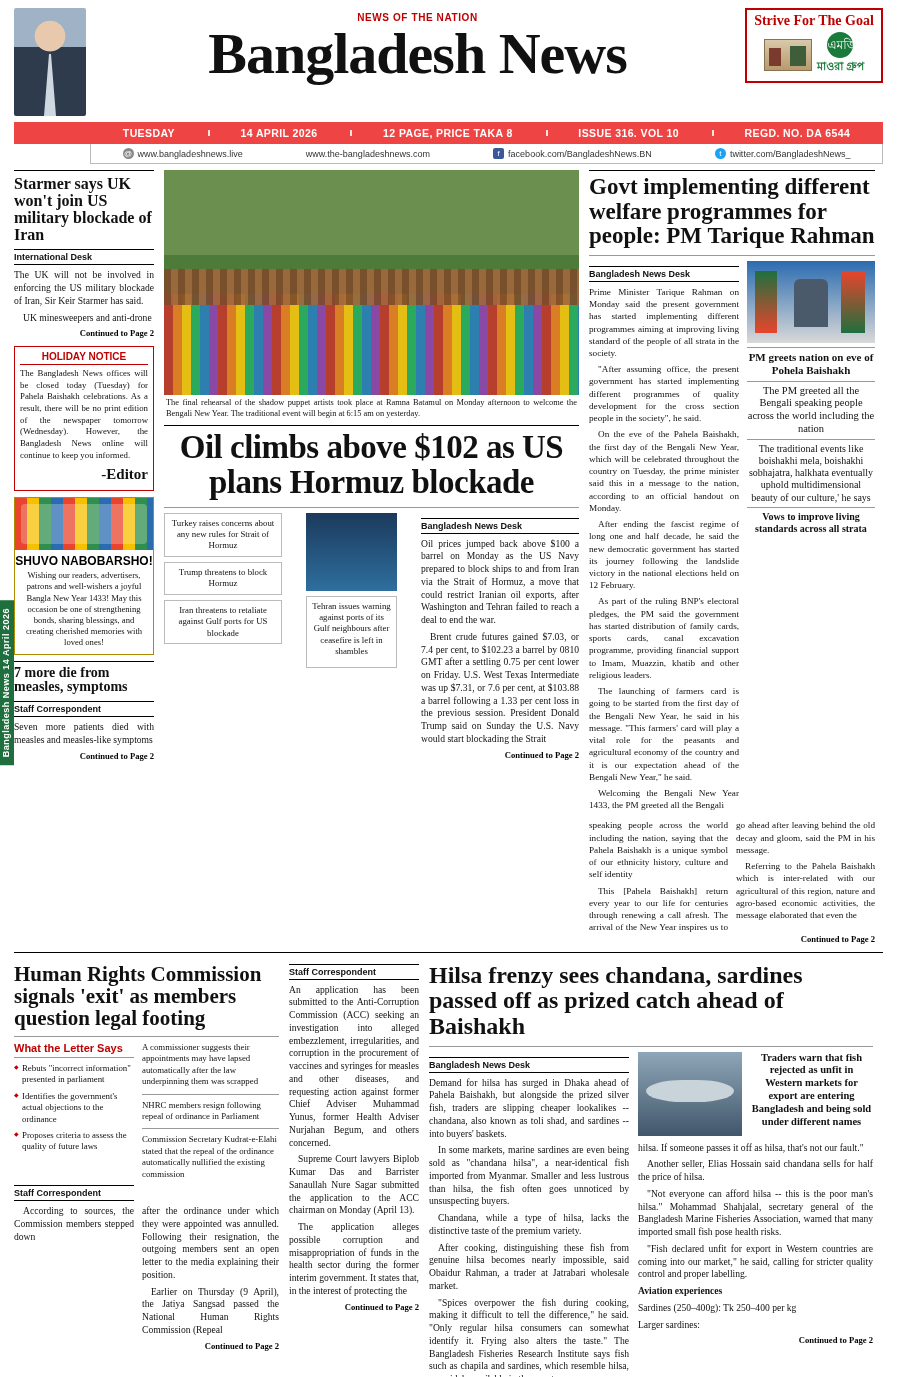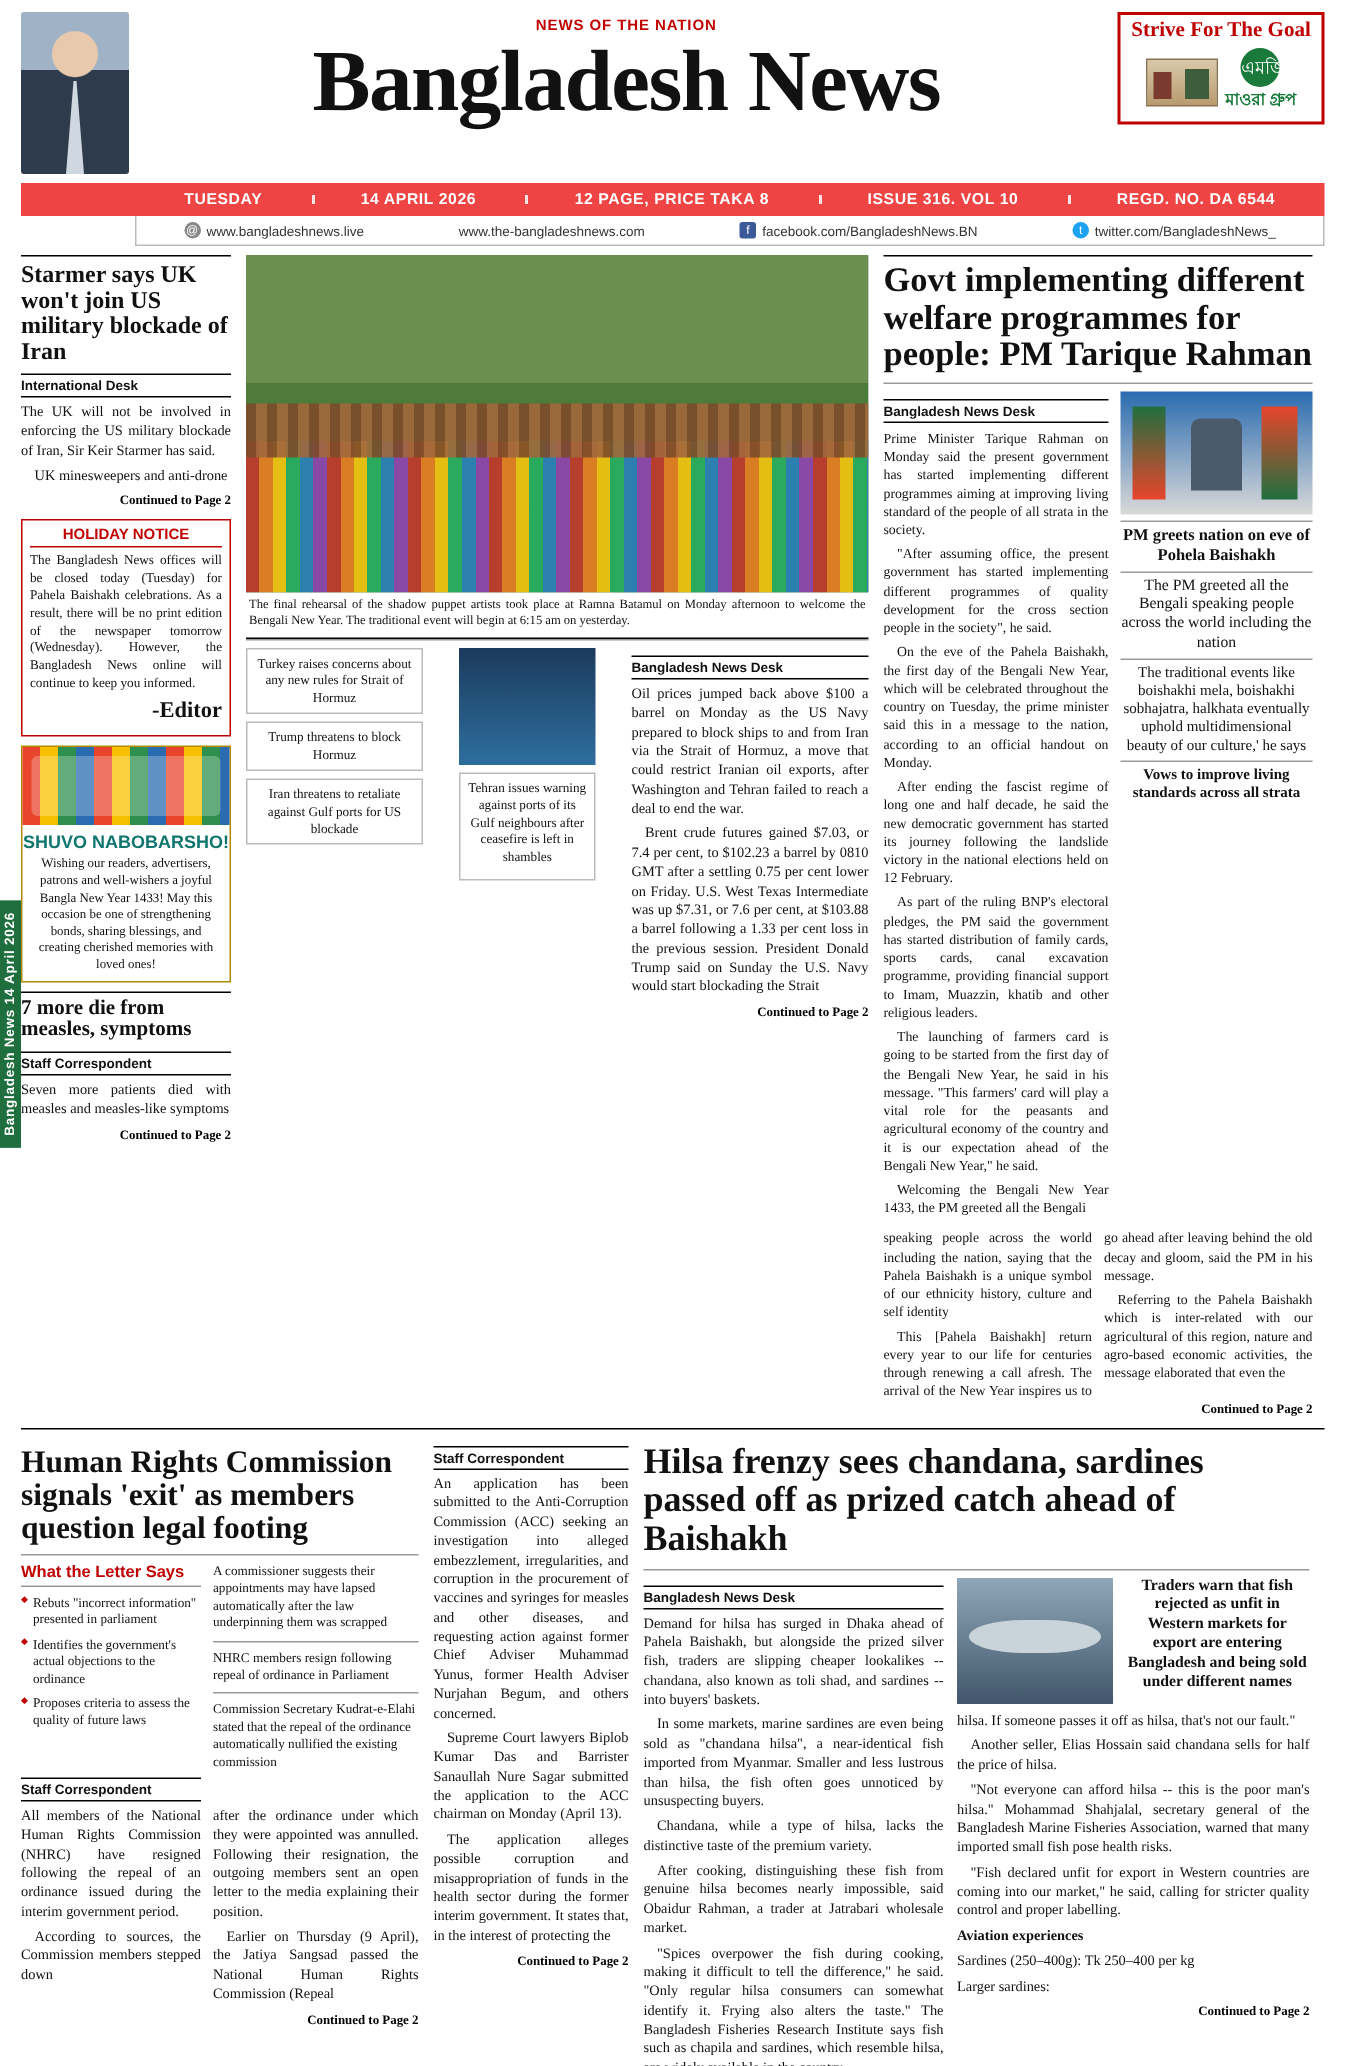--- a/index.html
+++ b/index.html
@@ -208,6 +208,7 @@
       <div class="cap">The final rehearsal of the shadow puppet artists took place at Ramna Batamul on Monday afternoon to welcome the Bengali New Year. The traditional event will begin at 6:15 am on yesterday.</div>
 
       <div class="rule" style="margin-top:6px"></div>
+      <h2 class="head" style="font-size:33px;text-align:center;letter-spacing:-.5px">Oil climbs above $102 as US plans Hormuz blockade</h2>
       <div class="thinrule"></div>
 
       <div style="display:flex;gap:24px;margin-top:5px">

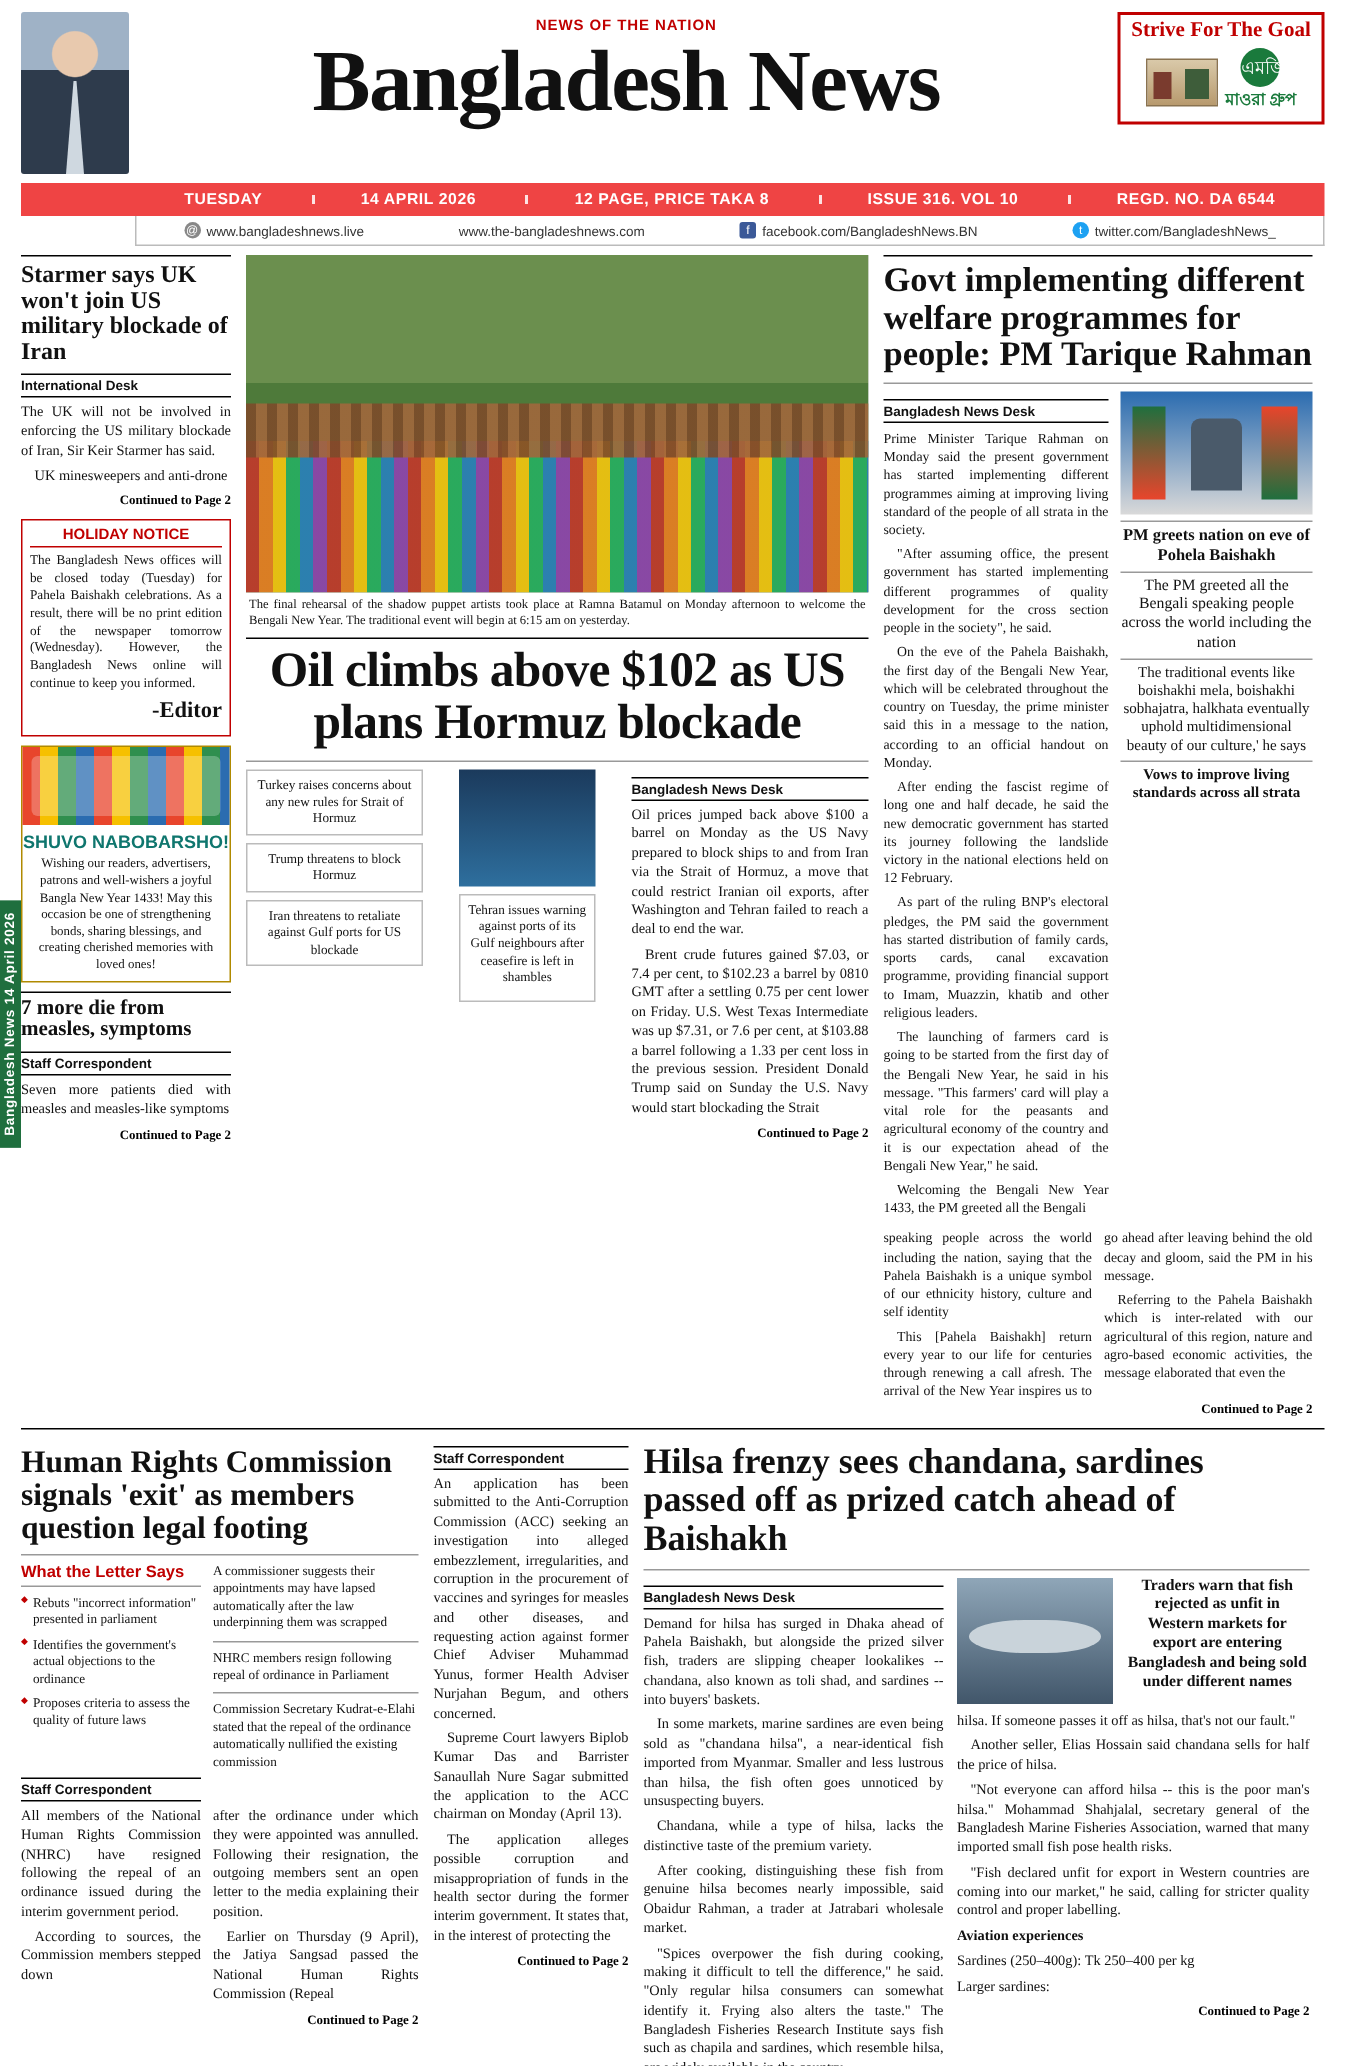--- a/index.html
+++ b/index.html
@@ -95,7 +95,7 @@
      repeating-linear-gradient(90deg,#e8452c 0 12px,#f6c000 12px 24px,#2f8f4e 24px 36px,#2b6cb0 36px 48px);
      position:relative; }
   .shuvo-art:after{content:"";position:absolute;inset:6px;background:rgba(255,255,255,.25);border-radius:4px;}
-  .shuvo-t { text-align:center; color:#0f766e; font-family:"Liberation Sans",sans-serif; font-weight:700;
+  .shuvo-t { text-align:center; color:#000000; font-family:"Liberation Sans",sans-serif; font-weight:700;
              font-size:12px; padding:4px 0 2px; }
   .shuvo-b { font-size:8.6px; line-height:1.3; text-align:center; padding:0 5px 5px; }
 

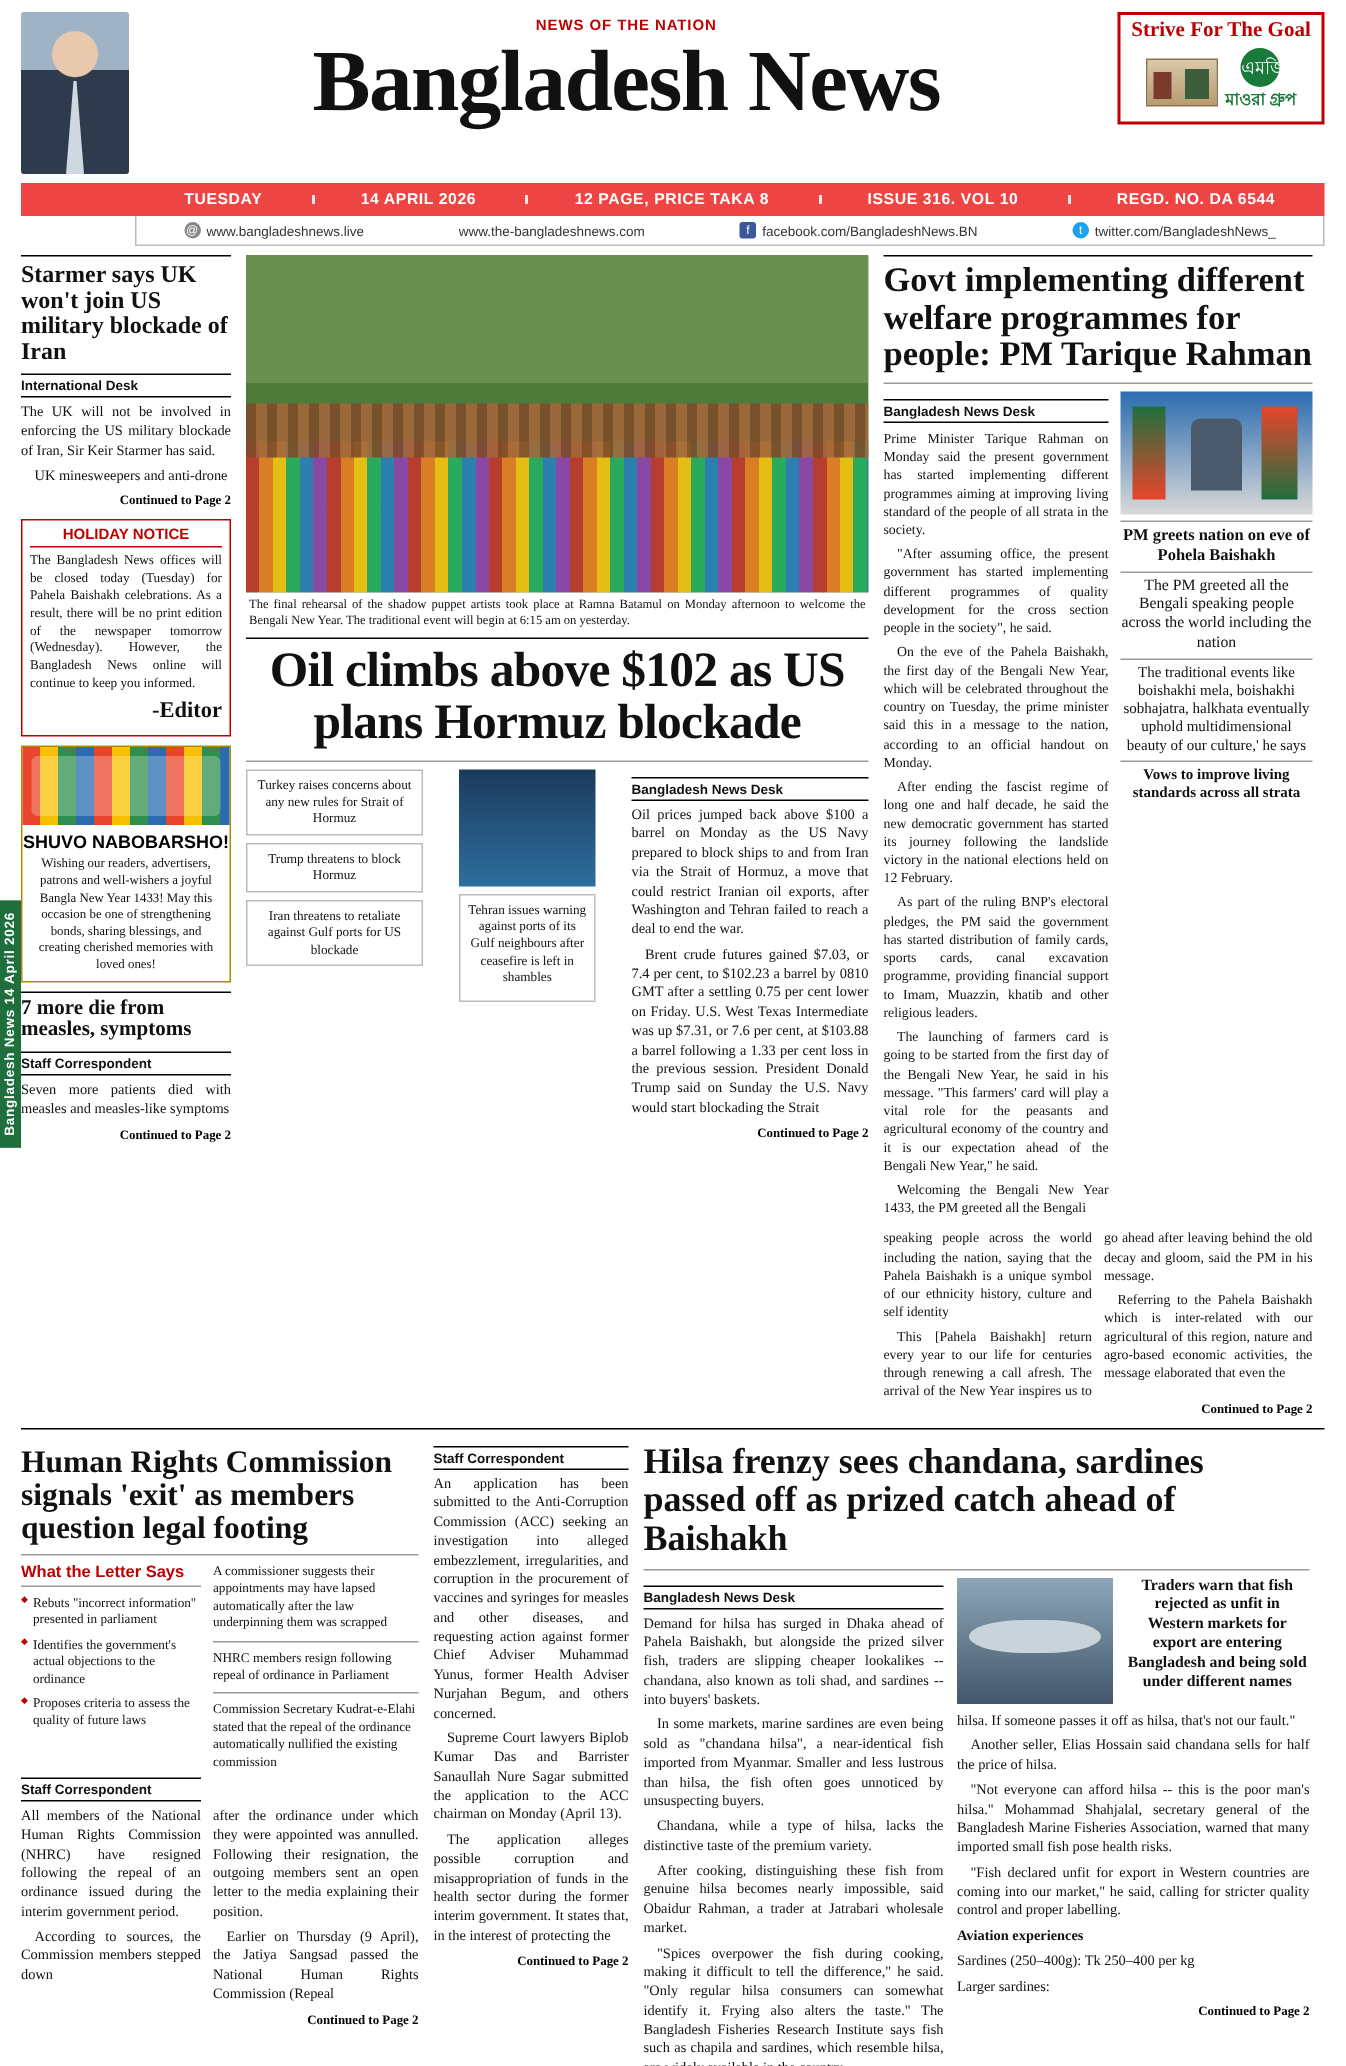--- a/index.html
+++ b/index.html
@@ -303,7 +303,6 @@
       <div class="byline" style="width:120px">Staff Correspondent</div>
       <div style="display:flex;gap:8px">
         <div class="body" style="width:120px">
-          <p class="first">All members of the National Human Rights Commission (NHRC) have resigned following the repeal of an ordinance issued during the interim government period.</p>
           <p>According to sources, the Commission members stepped down</p>
         </div>
         <div class="body" style="flex:1">

